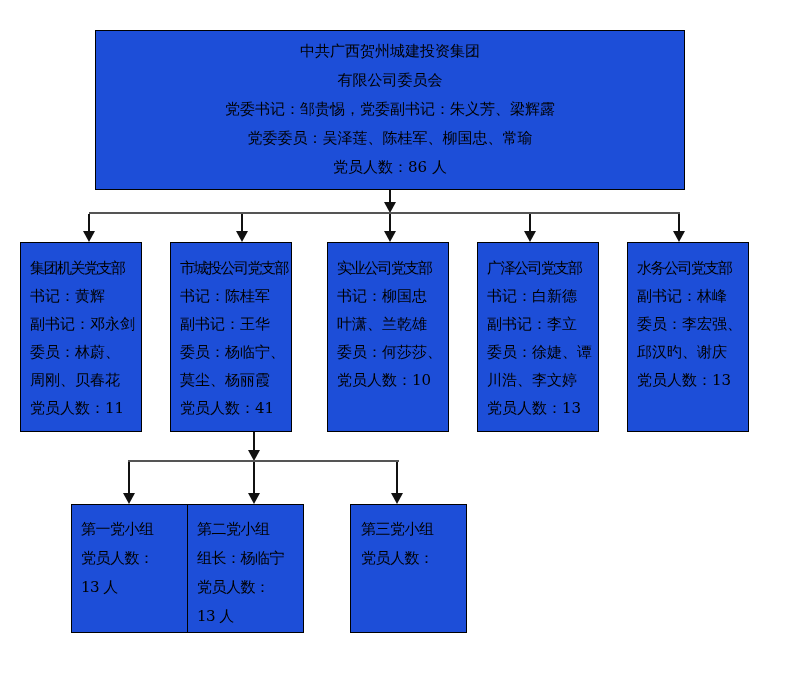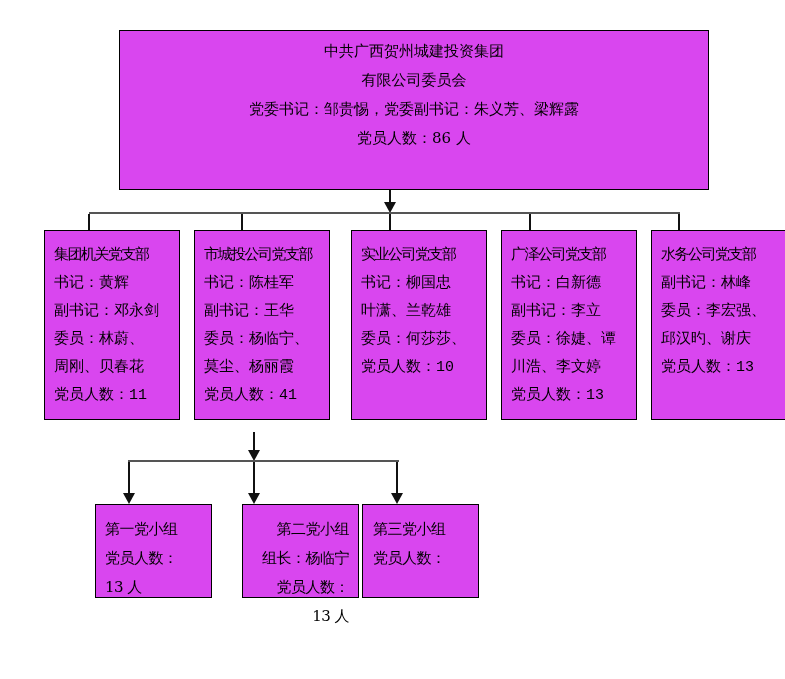--- a/index.html
+++ b/index.html
@@ -14,10 +14,9 @@
   .box{
     position:absolute;
     border:1.5px solid #000;
-    background:#d946ef;
+    background:#1d4ed8;
     box-sizing:border-box;
     font-size:15px;
-    margin-left:24px;
   }
   .root-box{
     left:95px;top:30px;width:590px;height:160px;

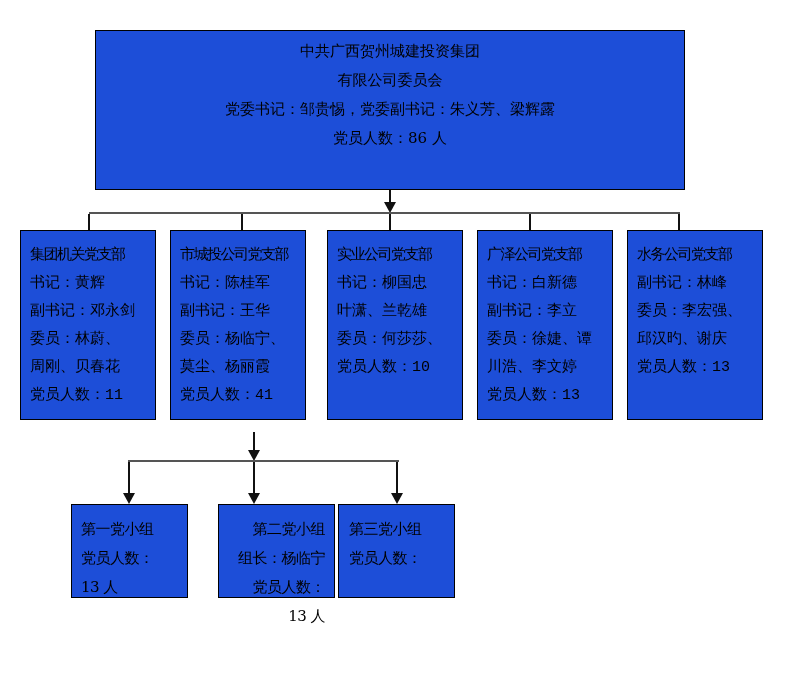--- a/index.html
+++ b/index.html
@@ -52,6 +52,7 @@
       <div class="line">中共广西贺州城建投资集团</div>
       <div class="line">有限公司委员会</div>
       <div class="line">党委书记：邹贵惕，党委副书记：朱义芳、梁辉露</div>
+      <div class="line">党委委员：吴泽莲、陈桂军、柳国忠、常瑜</div>
       <div class="line">党员人数：86 人</div>
     </div>
 

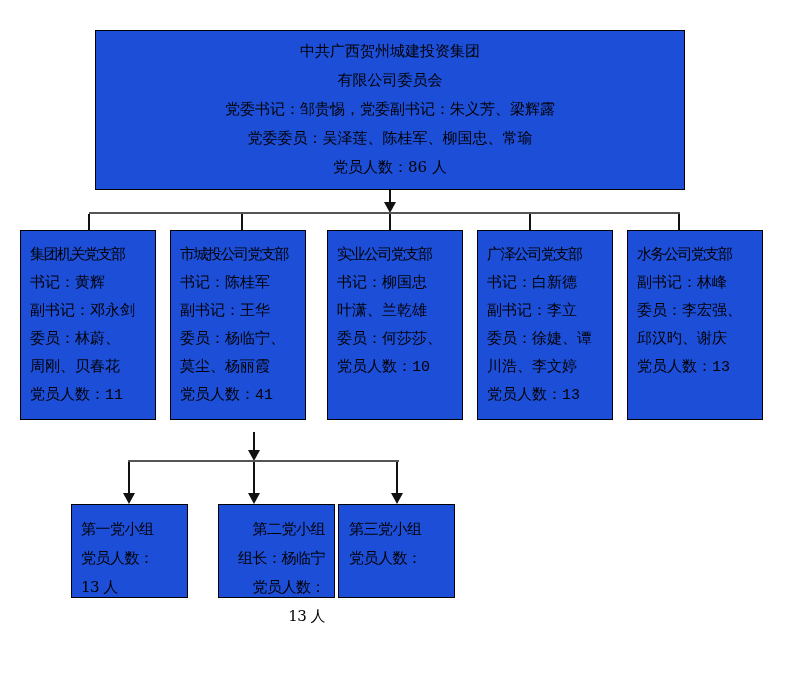--- a/index.html
+++ b/index.html
@@ -24,7 +24,7 @@
     padding-top:6px;
   }
   .root-box .line{line-height:29px;white-space:nowrap;}
-  .branch{top:230px;width:136px;height:190px;padding:11px 9px 0 9px;font-family:Liberation Mono, monospace;}
+  .branch{top:242px;width:122px;height:190px;padding:11px 9px 0 9px;}
   .branch .line{line-height:28px;white-space:nowrap;}
   .branch .line:first-child{letter-spacing:-1.5px;}
   .branch-1{left:20px;}

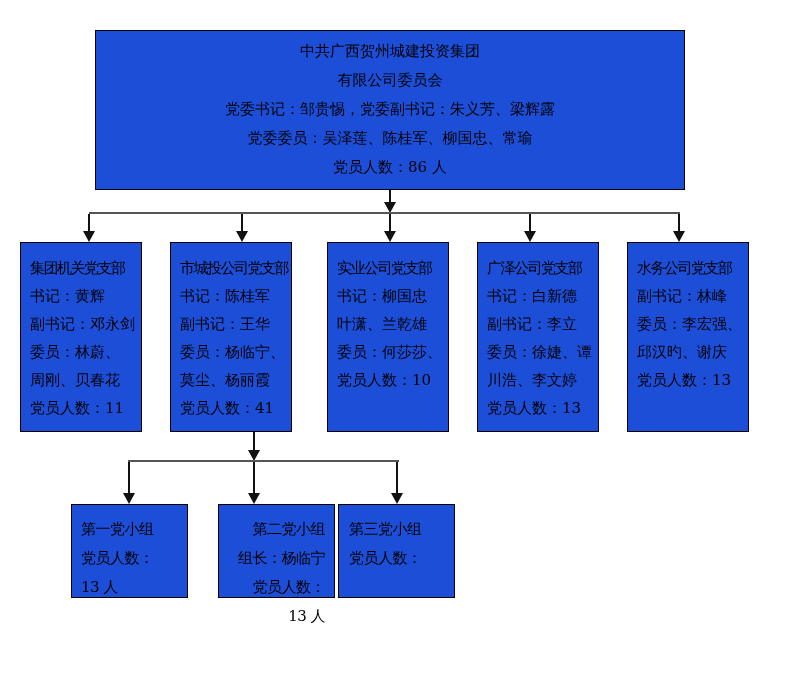--- a/index.html
+++ b/index.html
@@ -32,7 +32,7 @@
   .branch-3{left:327px;}
   .branch-4{left:477px;}
   .branch-5{left:627px;}
-  .group{top:504px;width:117px;height:94px;padding:10px 9px 0 9px;}
+  .group{top:504px;width:117px;height:129px;padding:10px 9px 0 9px;}
   .group .line{line-height:29px;white-space:nowrap;letter-spacing:-0.5px;}
   .hline{position:absolute;height:2px;background:#555;}
   .vline{position:absolute;width:2px;background:#111;}

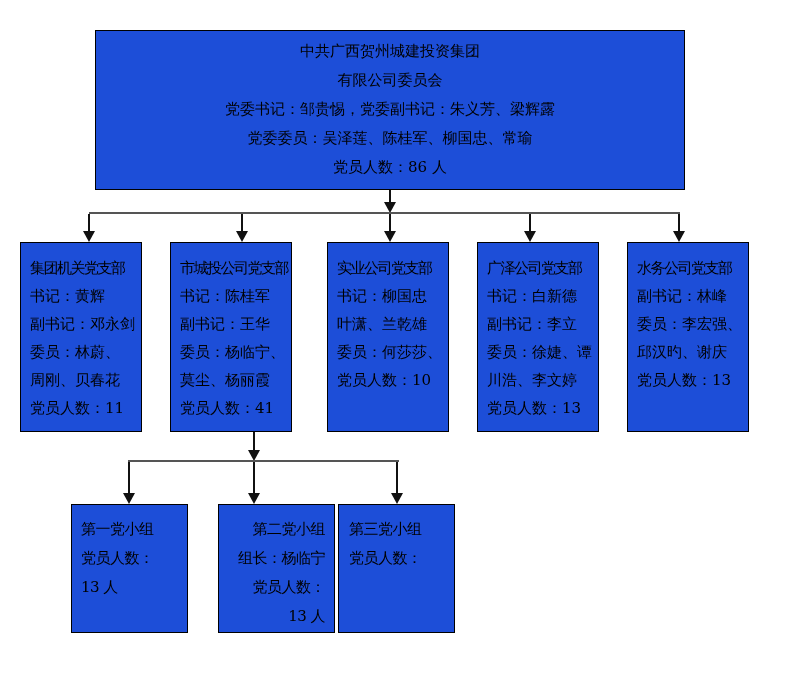--- a/index.html
+++ b/index.html
@@ -136,7 +136,7 @@
       <div class="line">党员人数：</div>
       <div class="line">13 人</div>
     </div>
-  <div class="box group" style="left:218px;text-align:right;">
+  <div class="box group" style="left:187px;">
       <div class="line">第二党小组</div>
       <div class="line">组长：杨临宁</div>
       <div class="line">党员人数：</div>

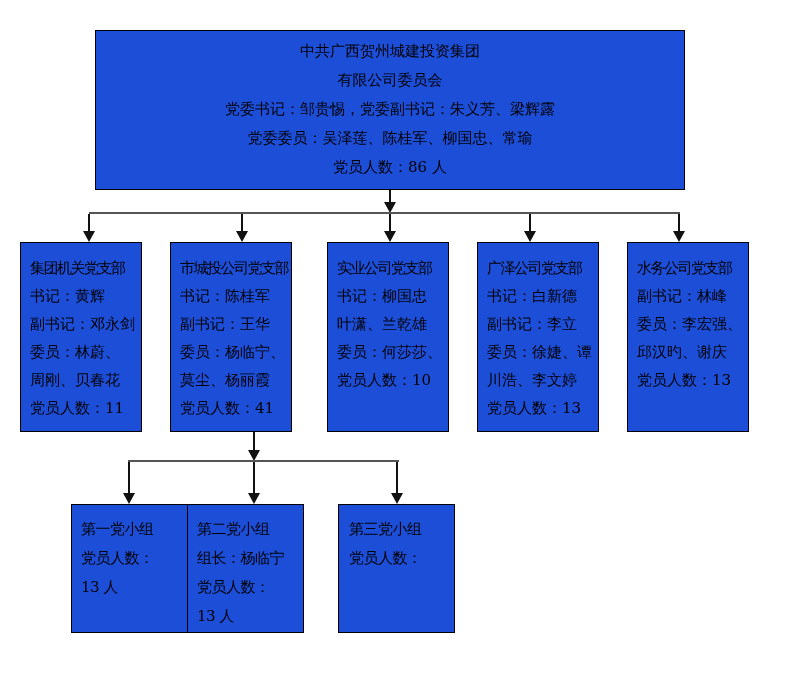--- a/index.html
+++ b/index.html
@@ -142,7 +142,7 @@
       <div class="line">党员人数：</div>
       <div class="line">13 人</div>
     </div>
-  <div class="box group" style="left:338px;padding-left:10px;">
+  <div class="box group" style="left:350px;padding-left:10px;">
       <div class="line">第三党小组</div>
       <div class="line">党员人数：</div>
     </div>

